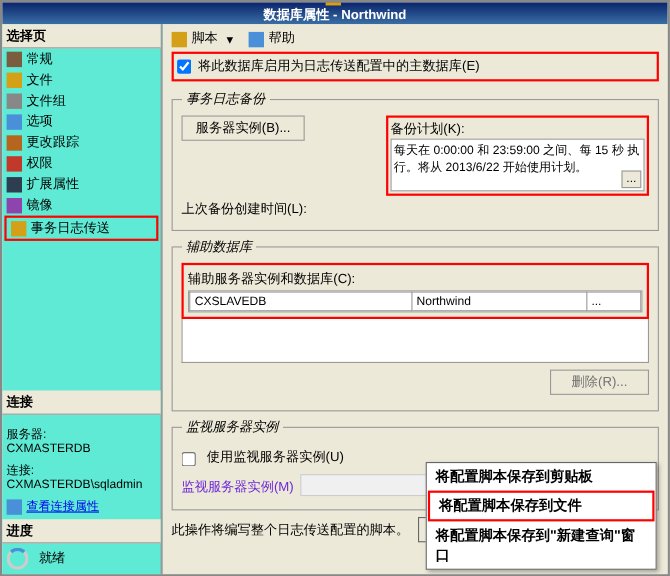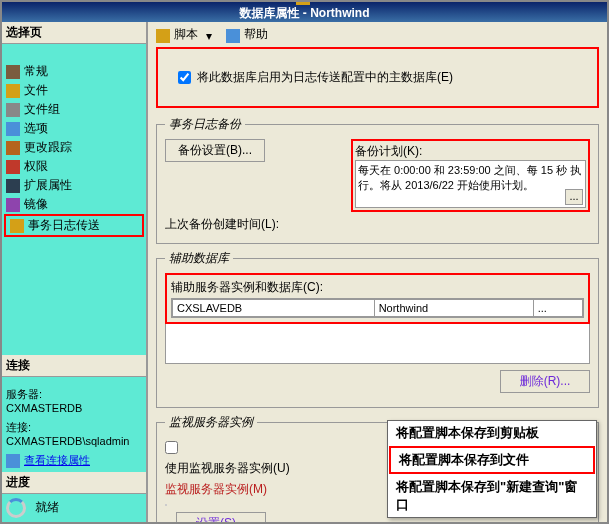--- a/index.html
+++ b/index.html
@@ -9,7 +9,7 @@
 .body { display: flex; height: 500px; }
 .leftpane { width: 146px; background: #5eead4; border-right: 2px solid #999; display: flex; flex-direction: column; }
 .panel-header { background: #ece9d8; border-bottom: 1px solid #999; padding: 2px 4px; font-weight: bold; }
-.nav { flex: 0 0 auto; padding: 18px 0; }
+.nav { flex: 0 0 auto; padding: 0 0; }
 .nav-item { display: flex; align-items: center; padding: 1px 4px; cursor: pointer; }
 .nav-item .navicon { width: 14px; height: 14px; margin-right: 4px; display: inline-block; }
 .nav-item.highlight { border: 2px solid red; margin: 0 2px; }

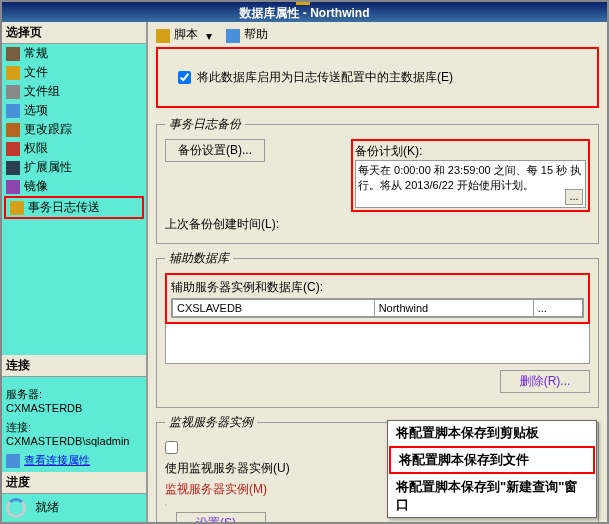--- a/index.html
+++ b/index.html
@@ -22,7 +22,7 @@
 .rightpane { flex: 1; background: #ece9d8; padding: 4px 8px; position: relative; overflow: hidden; }
 .toolbar { display: flex; align-items: flex-end; gap: 4px; margin-bottom: 4px; }
 .toolbar .tbicon { width: 14px; height: 14px; display: inline-block; }
-.checkrow { border: 2px solid red; padding: 20px; margin: 4px 0 8px 0; display: flex; align-items: center; }
+.checkrow { border: 2px solid red; padding: 3px; margin: 4px 0 8px 0; display: flex; align-items: center; }
 .checkrow input { margin-right: 6px; }
 fieldset { border: 1px solid #999; margin: 6px 0; padding: 6px 8px 8px 8px; }
 legend { padding: 0 4px; font-style: italic; }

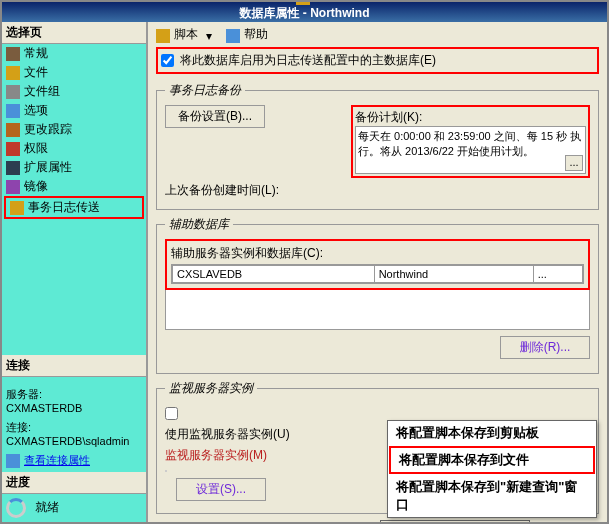--- a/index.html
+++ b/index.html
@@ -149,7 +149,7 @@
       <legend>事务日志备份</legend>
       <div class="sched">
         <div class="left">
-          <button class="btn">备份设置(B)...</button>
+          <button class="btn">服务器实例(B)...</button>
         </div>
         <div class="right">
           <div>备份计划(K):</div>

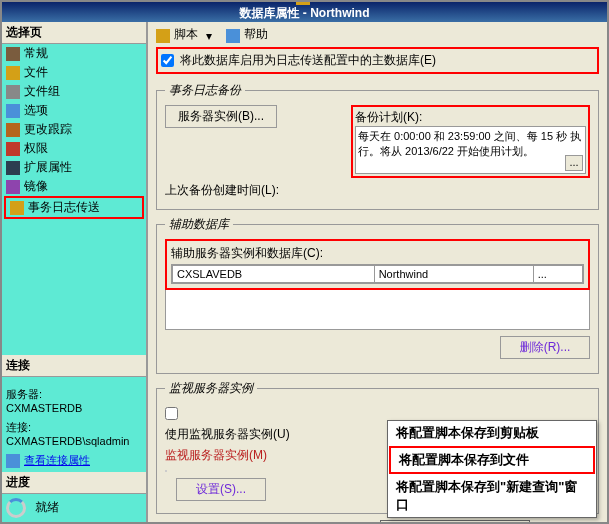--- a/index.html
+++ b/index.html
@@ -30,7 +30,7 @@
 .sched .left { flex: 0 0 180px; }
 .sched .right { flex: 1; border: 2px solid red; padding: 2px; }
 .btn { background: #ece9d8; border: 1px solid #999; padding: 2px 12px; cursor: pointer; min-width: 90px; font-size: 12px; }
-.btn.disabled { color: #6d28d9; margin-left: 11px; }
+.btn.disabled { color: #737373; }
 .schedbox { background: #fff; border: 1px solid #999; height: 48px; padding: 2px; font-size: 11px; position: relative; }
 .schedbox .dots { position: absolute; right: 2px; bottom: 2px; width: 18px; height: 16px; border: 1px solid #999; background: #ece9d8; text-align: center; line-height: 12px; cursor: pointer; }
 .lastbackup { margin: 4px 0 2px 0; }

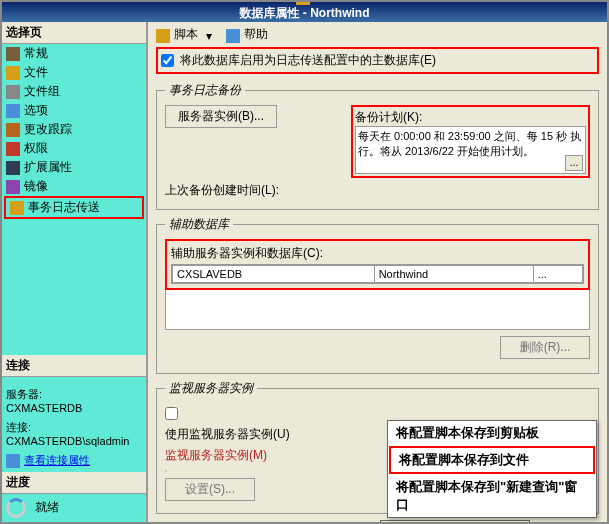--- a/index.html
+++ b/index.html
@@ -43,7 +43,7 @@
 .extraarea { height: 40px; background: #fff; border: 1px solid #999; border-top: none; }
 .btnrow { display: flex; justify-content: flex-end; gap: 10px; margin: 6px 0; }
 .monitor input[type=checkbox] { margin-right: 4px; }
-.monitor .mrow { display: flex; align-items: flex-start; gap: 6px; margin: 4px 0; flex-direction: column; }
+.monitor .mrow { display: flex; align-items: flex-end; gap: 6px; margin: 4px 0; }
 .monitor .mrow .txt { flex: 1; border: 1px solid #ccc; background: #f0f0f0; height: 20px; }
 .scriptnote { margin-top: 4px; display: flex; align-items: center; gap: 8px; }
 .scriptnote .combo { border: 1px solid #666; background: #ece9d8; padding: 2px 6px; display: flex; align-items: center; justify-content: space-between; min-width: 150px; cursor: pointer; }

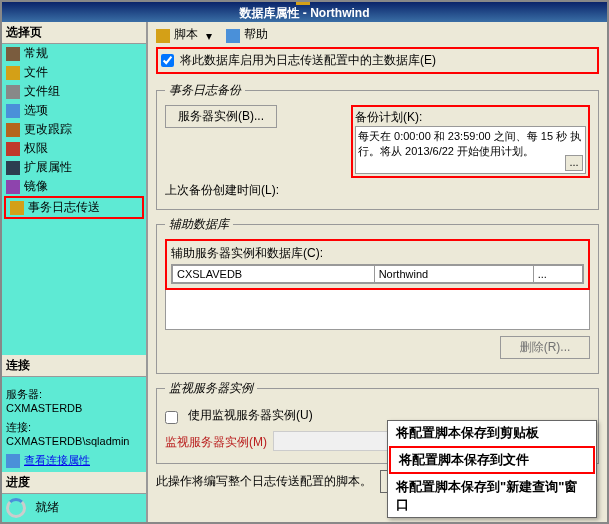--- a/index.html
+++ b/index.html
@@ -191,7 +191,7 @@
         <span>使用监视服务器实例(U)</span>
       </div>
       <div class="mrow">
-        <span style="color:#b91c1c">监视服务器实例(M)</span>
+        <span style="color:#6d28d9">监视服务器实例(M)</span>
         <div class="txt"></div>
         <button class="btn disabled">设置(S)...</button>
       </div>

